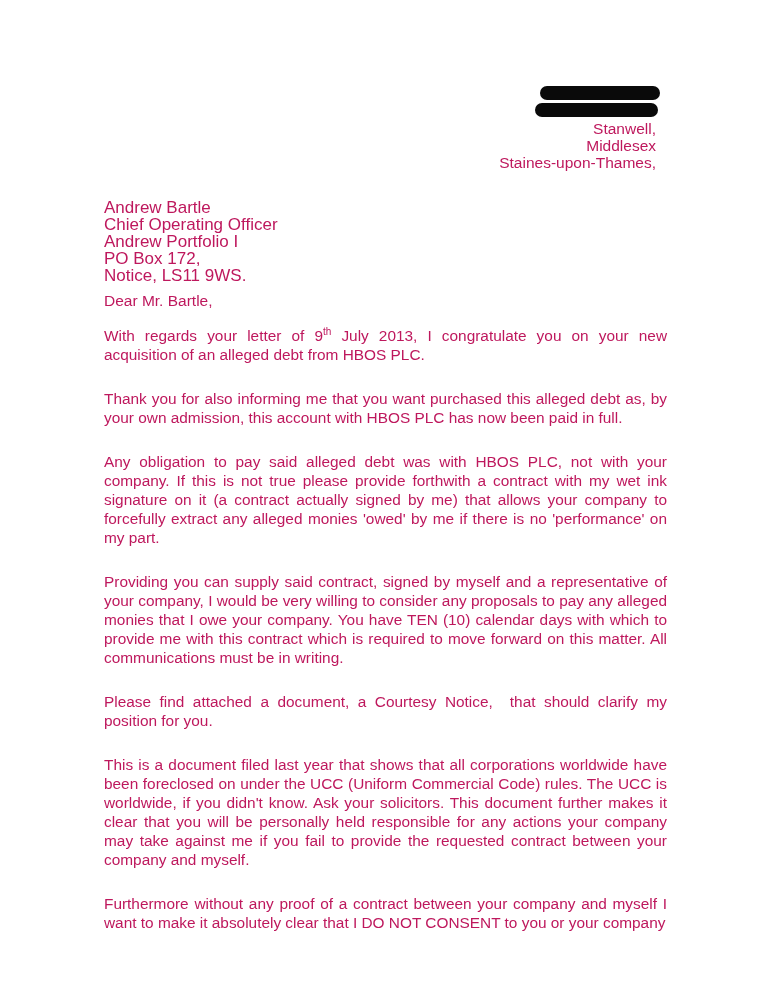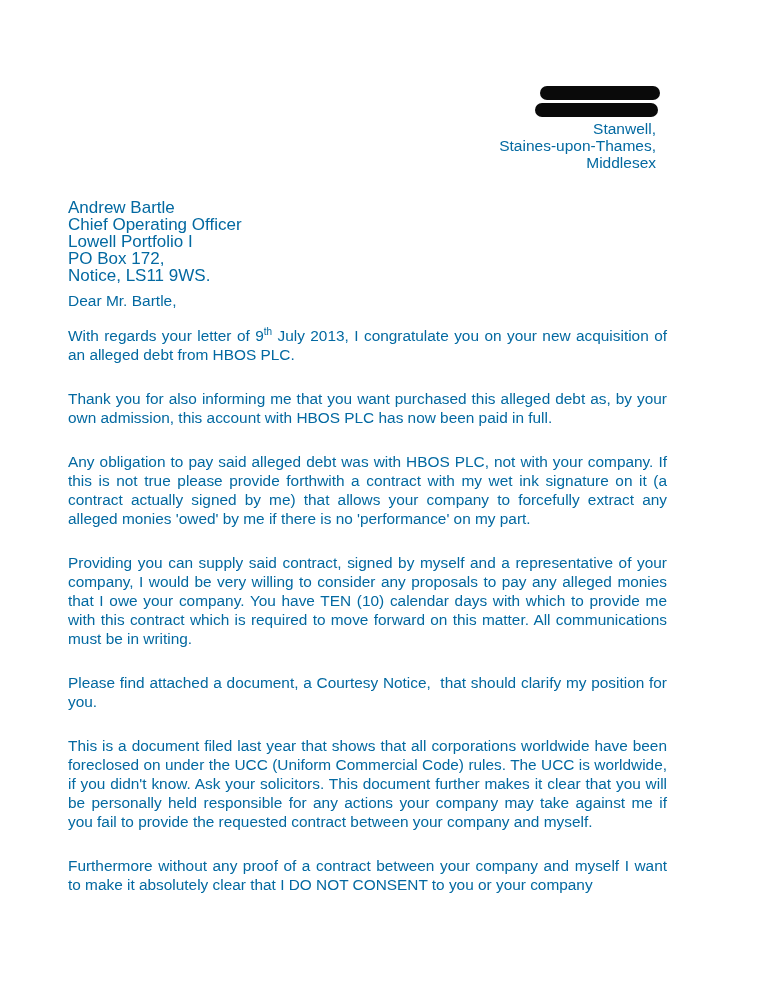--- a/index.html
+++ b/index.html
@@ -8,10 +8,10 @@
     width:773px;height:1000px;
     box-sizing:border-box;
     background:#ffffff;
-    padding:0 106px 0 68px;
+    padding:0 106px 0 104px;
     font-family:"Liberation Sans","DejaVu Sans",sans-serif;
     font-size:15.4px;
-    color:#0369a1;
+    color:#be185d;
     overflow:hidden;
   }
   .sender-block{margin-top:86px;}

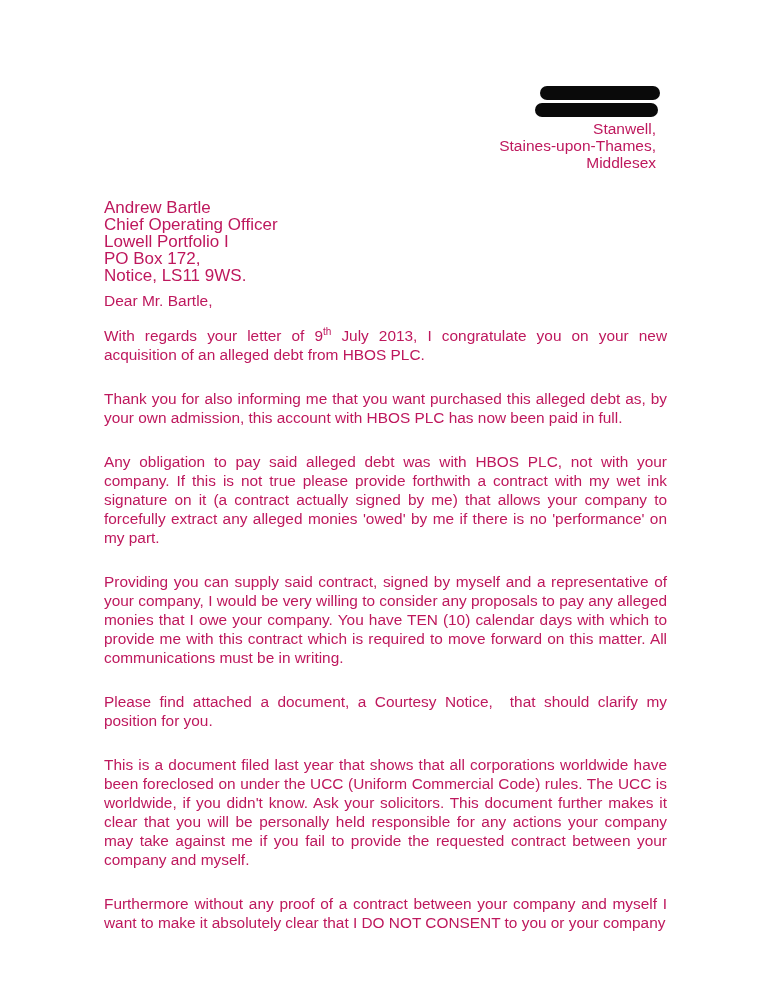--- a/index.html
+++ b/index.html
@@ -38,8 +38,8 @@
     <div class="redaction-bar bar2"></div>
     <div class="sender-address">
       <div>Stanwell,</div>
+      <div>Middlesex</div>
       <div>Staines-upon-Thames,</div>
-      <div>Middlesex</div>
     </div>
   </div>
 

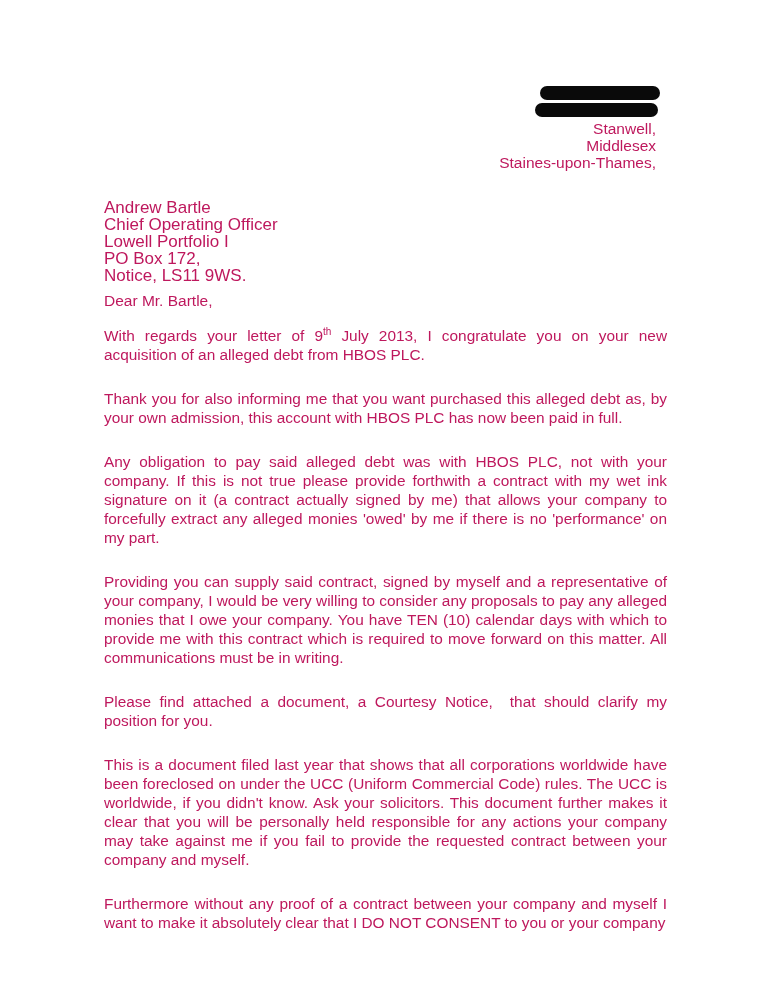--- a/index.html
+++ b/index.html
@@ -46,7 +46,7 @@
   <div class="recipient-block">
     <div>Andrew Bartle</div>
     <div>Chief Operating Officer</div>
-    <div>Lowell Portfolio I</div>
+    <div>Andrew Portfolio I</div>
     <div>PO Box 172,</div>
     <div>Notice, LS11 9WS.</div>
   </div>

